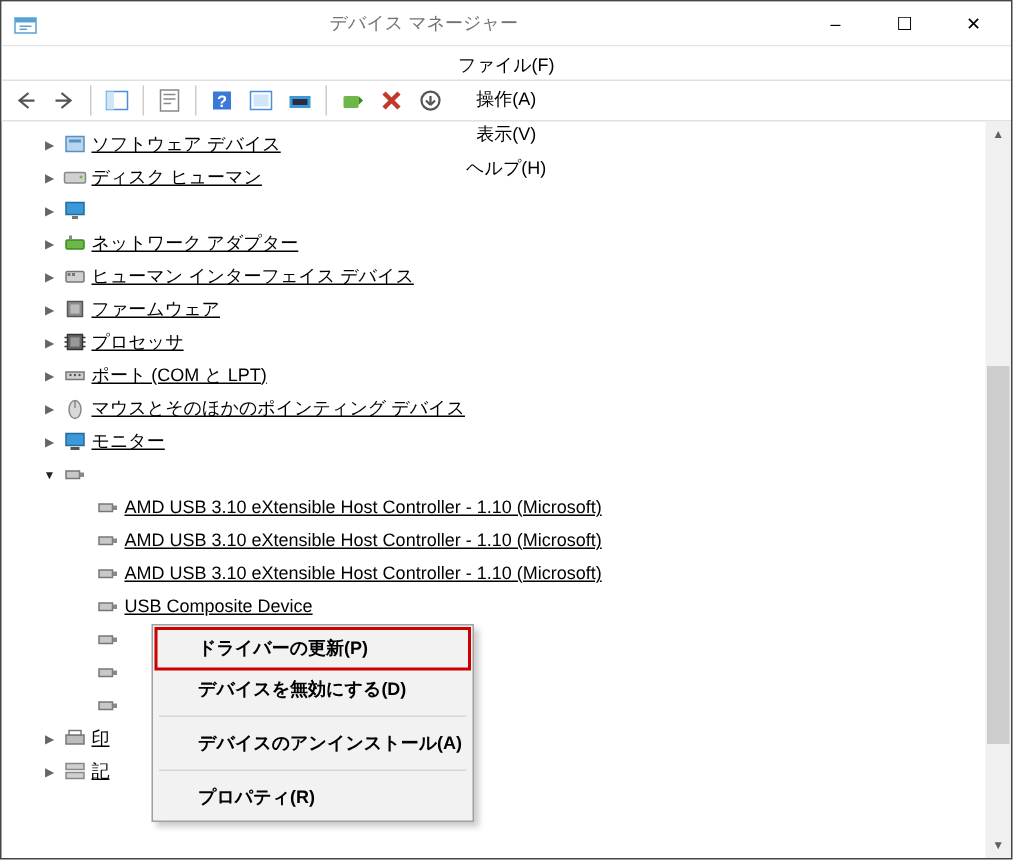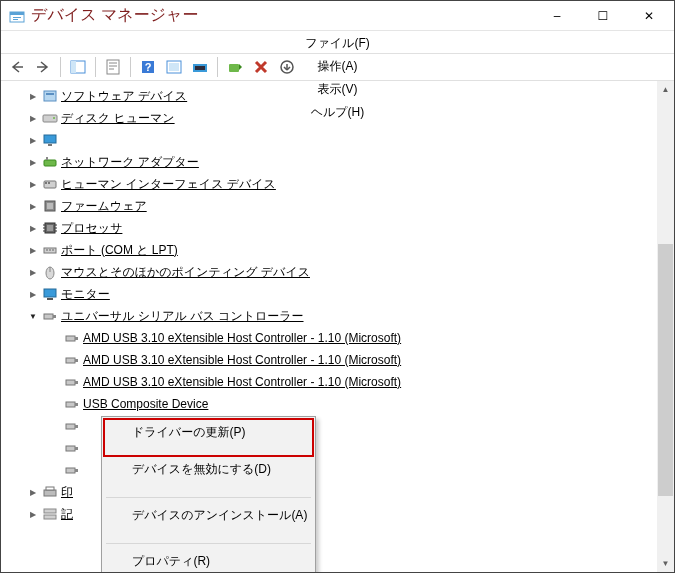--- a/index.html
+++ b/index.html
@@ -6,7 +6,7 @@
   body { font-family:'Yu Gothic UI','Meiryo',sans-serif; font-size:12px; background:#fff; width:675px; height:573px; overflow:hidden; border:1px solid #444; }
   .titlebar { height:30px; display:flex; align-items:center; padding:0 2px 0 8px; background:#fff; border-bottom:1px solid #e5e5e5; }
   .titlebar .ticon { width:16px; height:16px; margin-right:6px; }
-  .titlebar .title { flex:1; font-size:16px; color:#7f1d1d; }
+  .titlebar .title { flex:1; font-size:12px; color:#737373;text-align:center; }
   .winbtn { width:46px; height:30px; display:flex; align-items:center; justify-content:center; cursor:pointer; }
   .menubar { height:22px; display:flex; align-items:center; padding:2px 4px; gap:2px; background:#fff;flex-direction:column; }
   .menuitem { padding:2px 6px; cursor:pointer; }

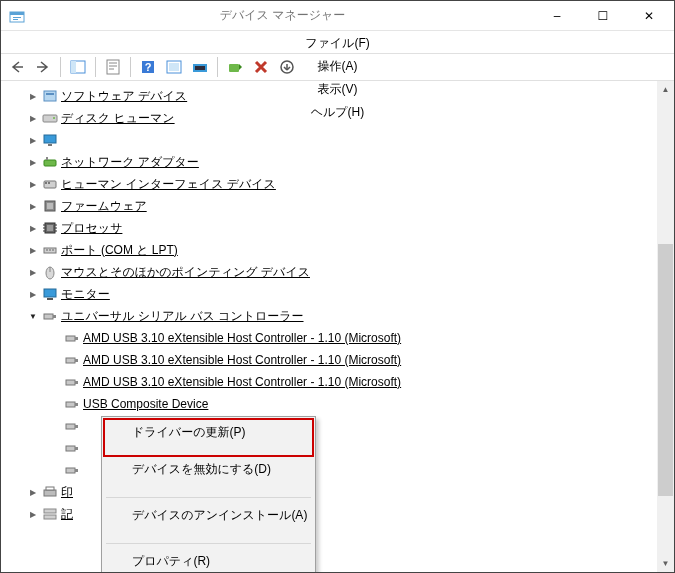--- a/index.html
+++ b/index.html
@@ -259,7 +259,6 @@
             <rect x="11" y="7" width="3" height="3" fill="#888"></rect>
           </svg>
         </span>
-        <span class="label">ユニバーサル シリアル バス コントローラー</span>
       </div>
       <div class="row">
         <span class="indent" style="width:44px"></span>

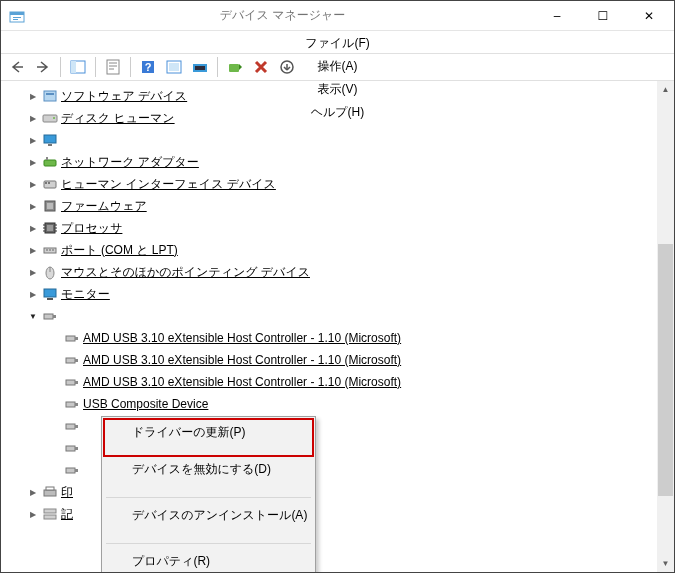--- a/index.html
+++ b/index.html
@@ -26,7 +26,7 @@
   .sb-track { position:absolute; top:17px; bottom:17px; left:0; right:0; }
   .sb-thumb { position:absolute; left:1px; right:1px; background:#cdcdcd; }
   .ctxmenu { position:absolute; background:#f2f2f2; border:1px solid #a0a0a0; box-shadow:3px 3px 4px rgba(0,0,0,0.2); padding:2px; font-size:12px; z-index:10; }
-  .ctxitem { padding:5px 28px 15px 28px; white-space:nowrap; cursor:pointer; }
+  .ctxitem { padding:5px 28px 5px 28px; white-space:nowrap; cursor:pointer;font-weight:bold; }
   .ctxsep { height:1px; background:#d7d7d7; margin:4px 2px; }
   .ctxitem.highlight { outline:2px solid #c00; outline-offset:-1px; }
   svg { display:block; }

